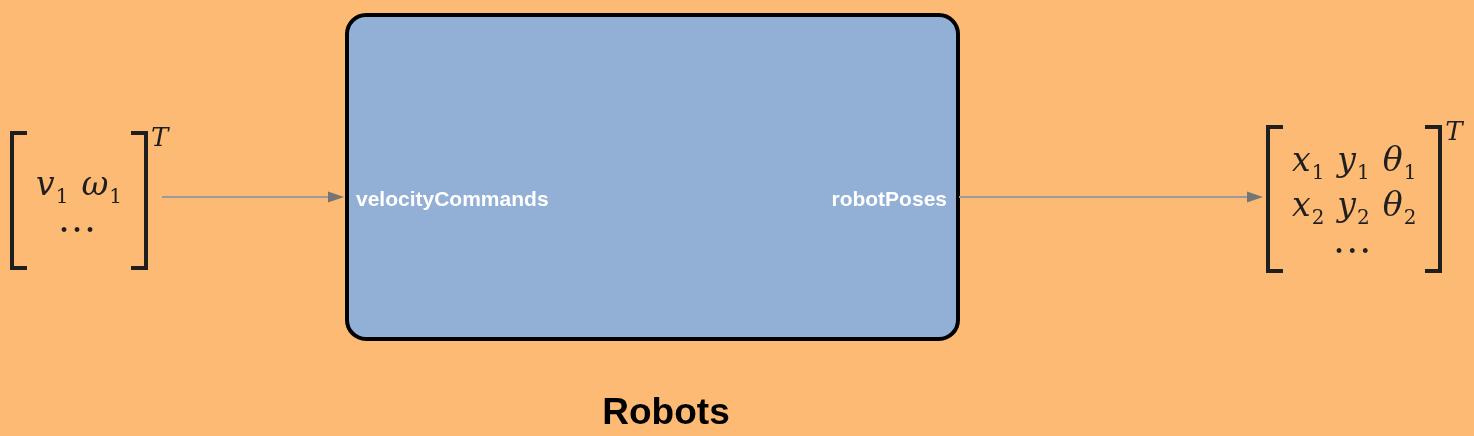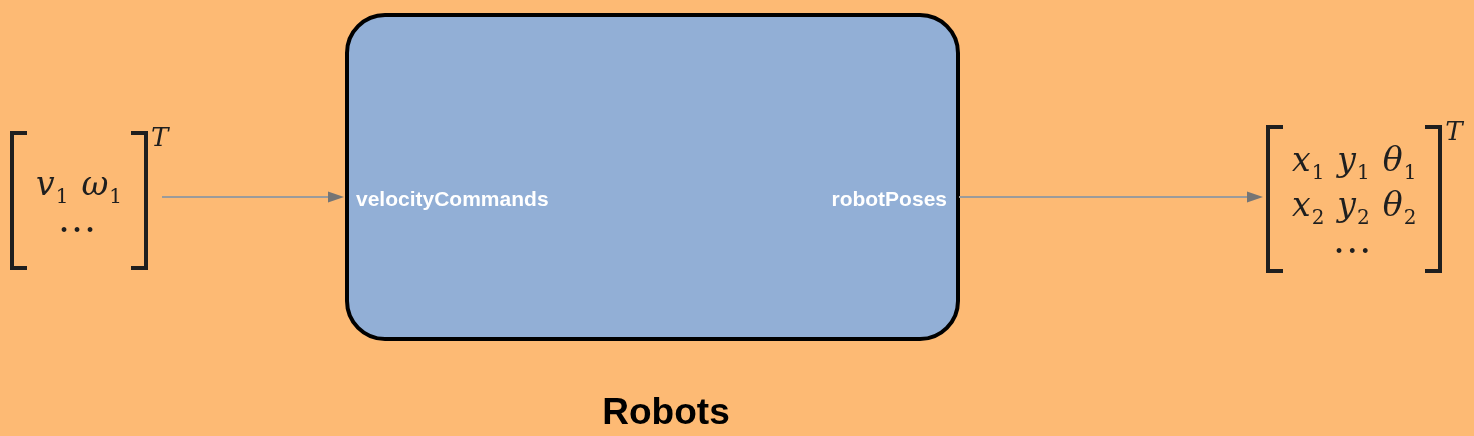--- a/index.html
+++ b/index.html
@@ -142,7 +142,7 @@
     <polygon points="168,2.5 184,8 168,13.5" fill="#757575"></polygon>
   </svg>
 
-  <div class="block" style="background-color: rgb(146, 175, 214); border-color: rgb(0, 0, 0);">
+  <div class="block" style="background-color: rgb(146, 175, 214); border-color: rgb(0, 0, 0); border-radius: 21px;">
     <span class="port-label in-label" style="color: rgb(255, 255, 255);">velocityCommands</span>
     <span class="port-label out-label" style="color: rgb(255, 255, 255);">robotPoses</span>
   </div>

